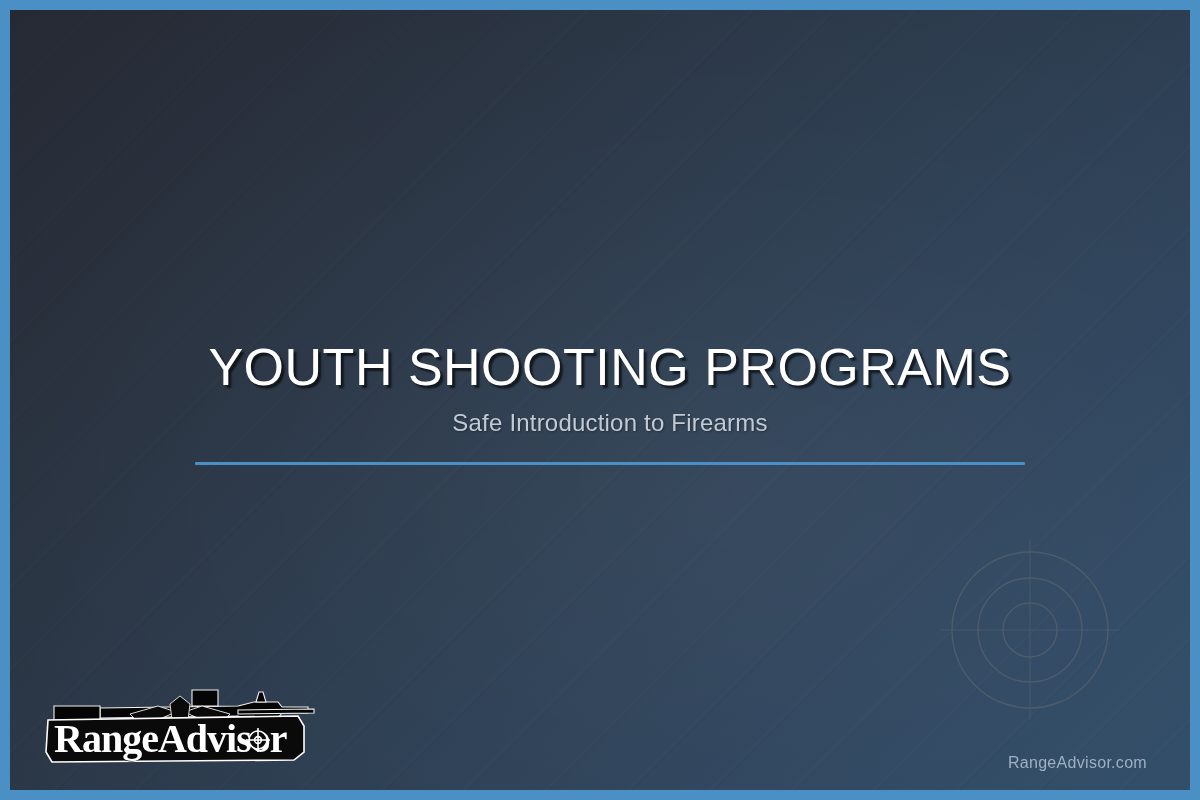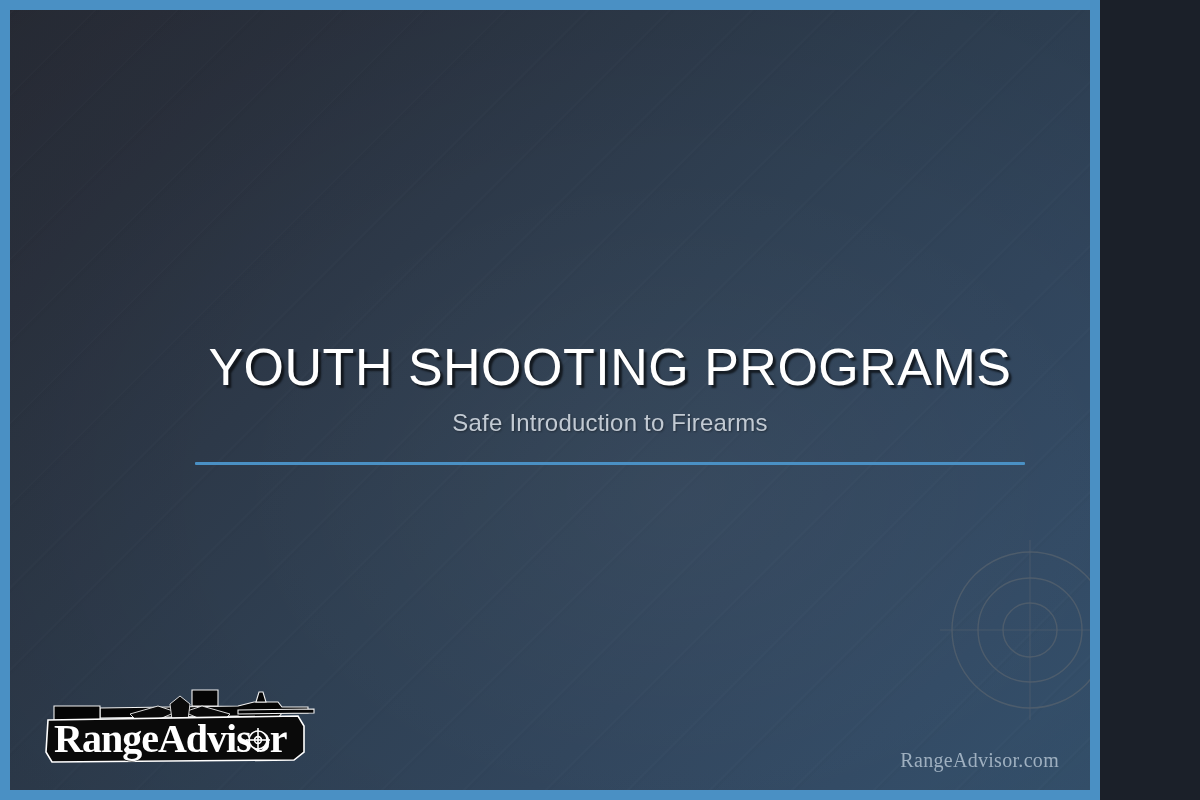--- a/index.html
+++ b/index.html
@@ -18,7 +18,7 @@
   
   .slide {
     position: relative;
-    width: 1100px;
+    width: 1200px;
     height: 800px;
     box-sizing: border-box;
     border: 10px solid #4a90c4;

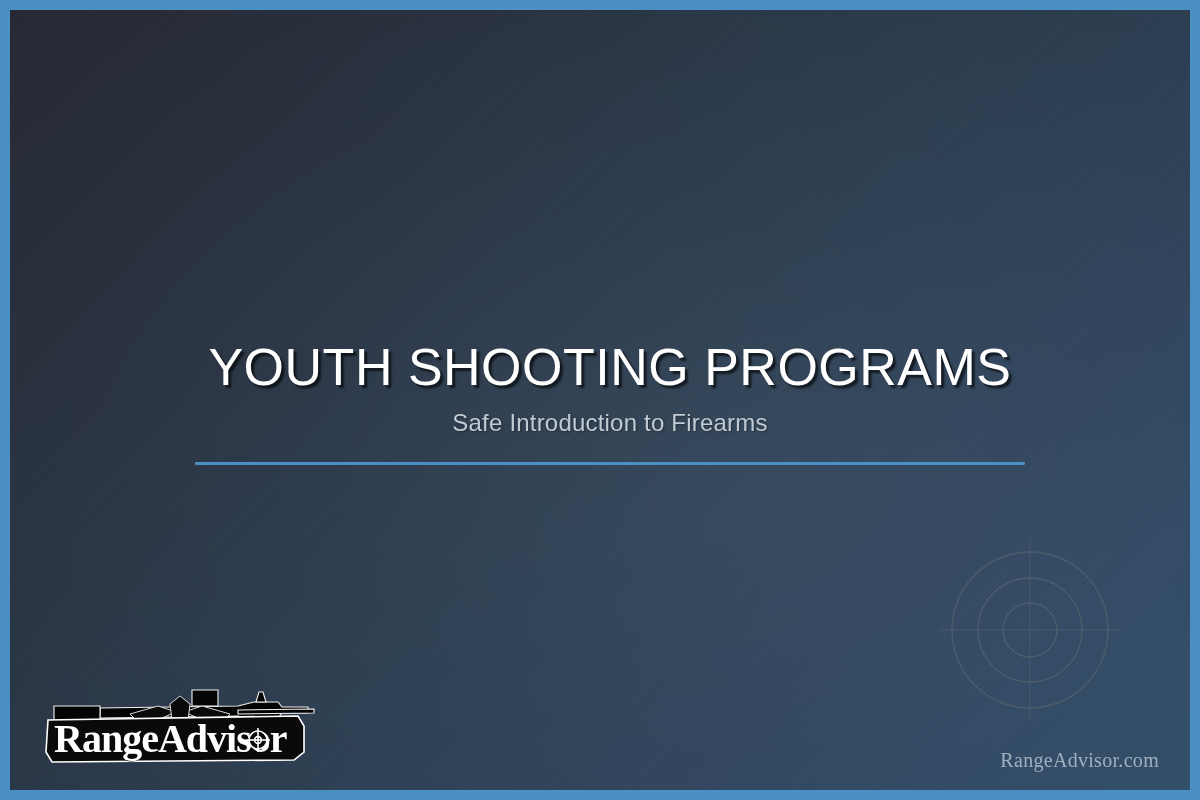--- a/index.html
+++ b/index.html
@@ -123,12 +123,11 @@
   
   .footer-url {
     position: absolute;
-    right: 31px;
+    right: 43px;
     bottom: 18px;
-    font-size: 20px;
+    font-size: 16px;
     color: #9fb0c0;
     letter-spacing: 0.3px;
-    font-family: Liberation Serif, serif;
   }
 </style>
 </head>

